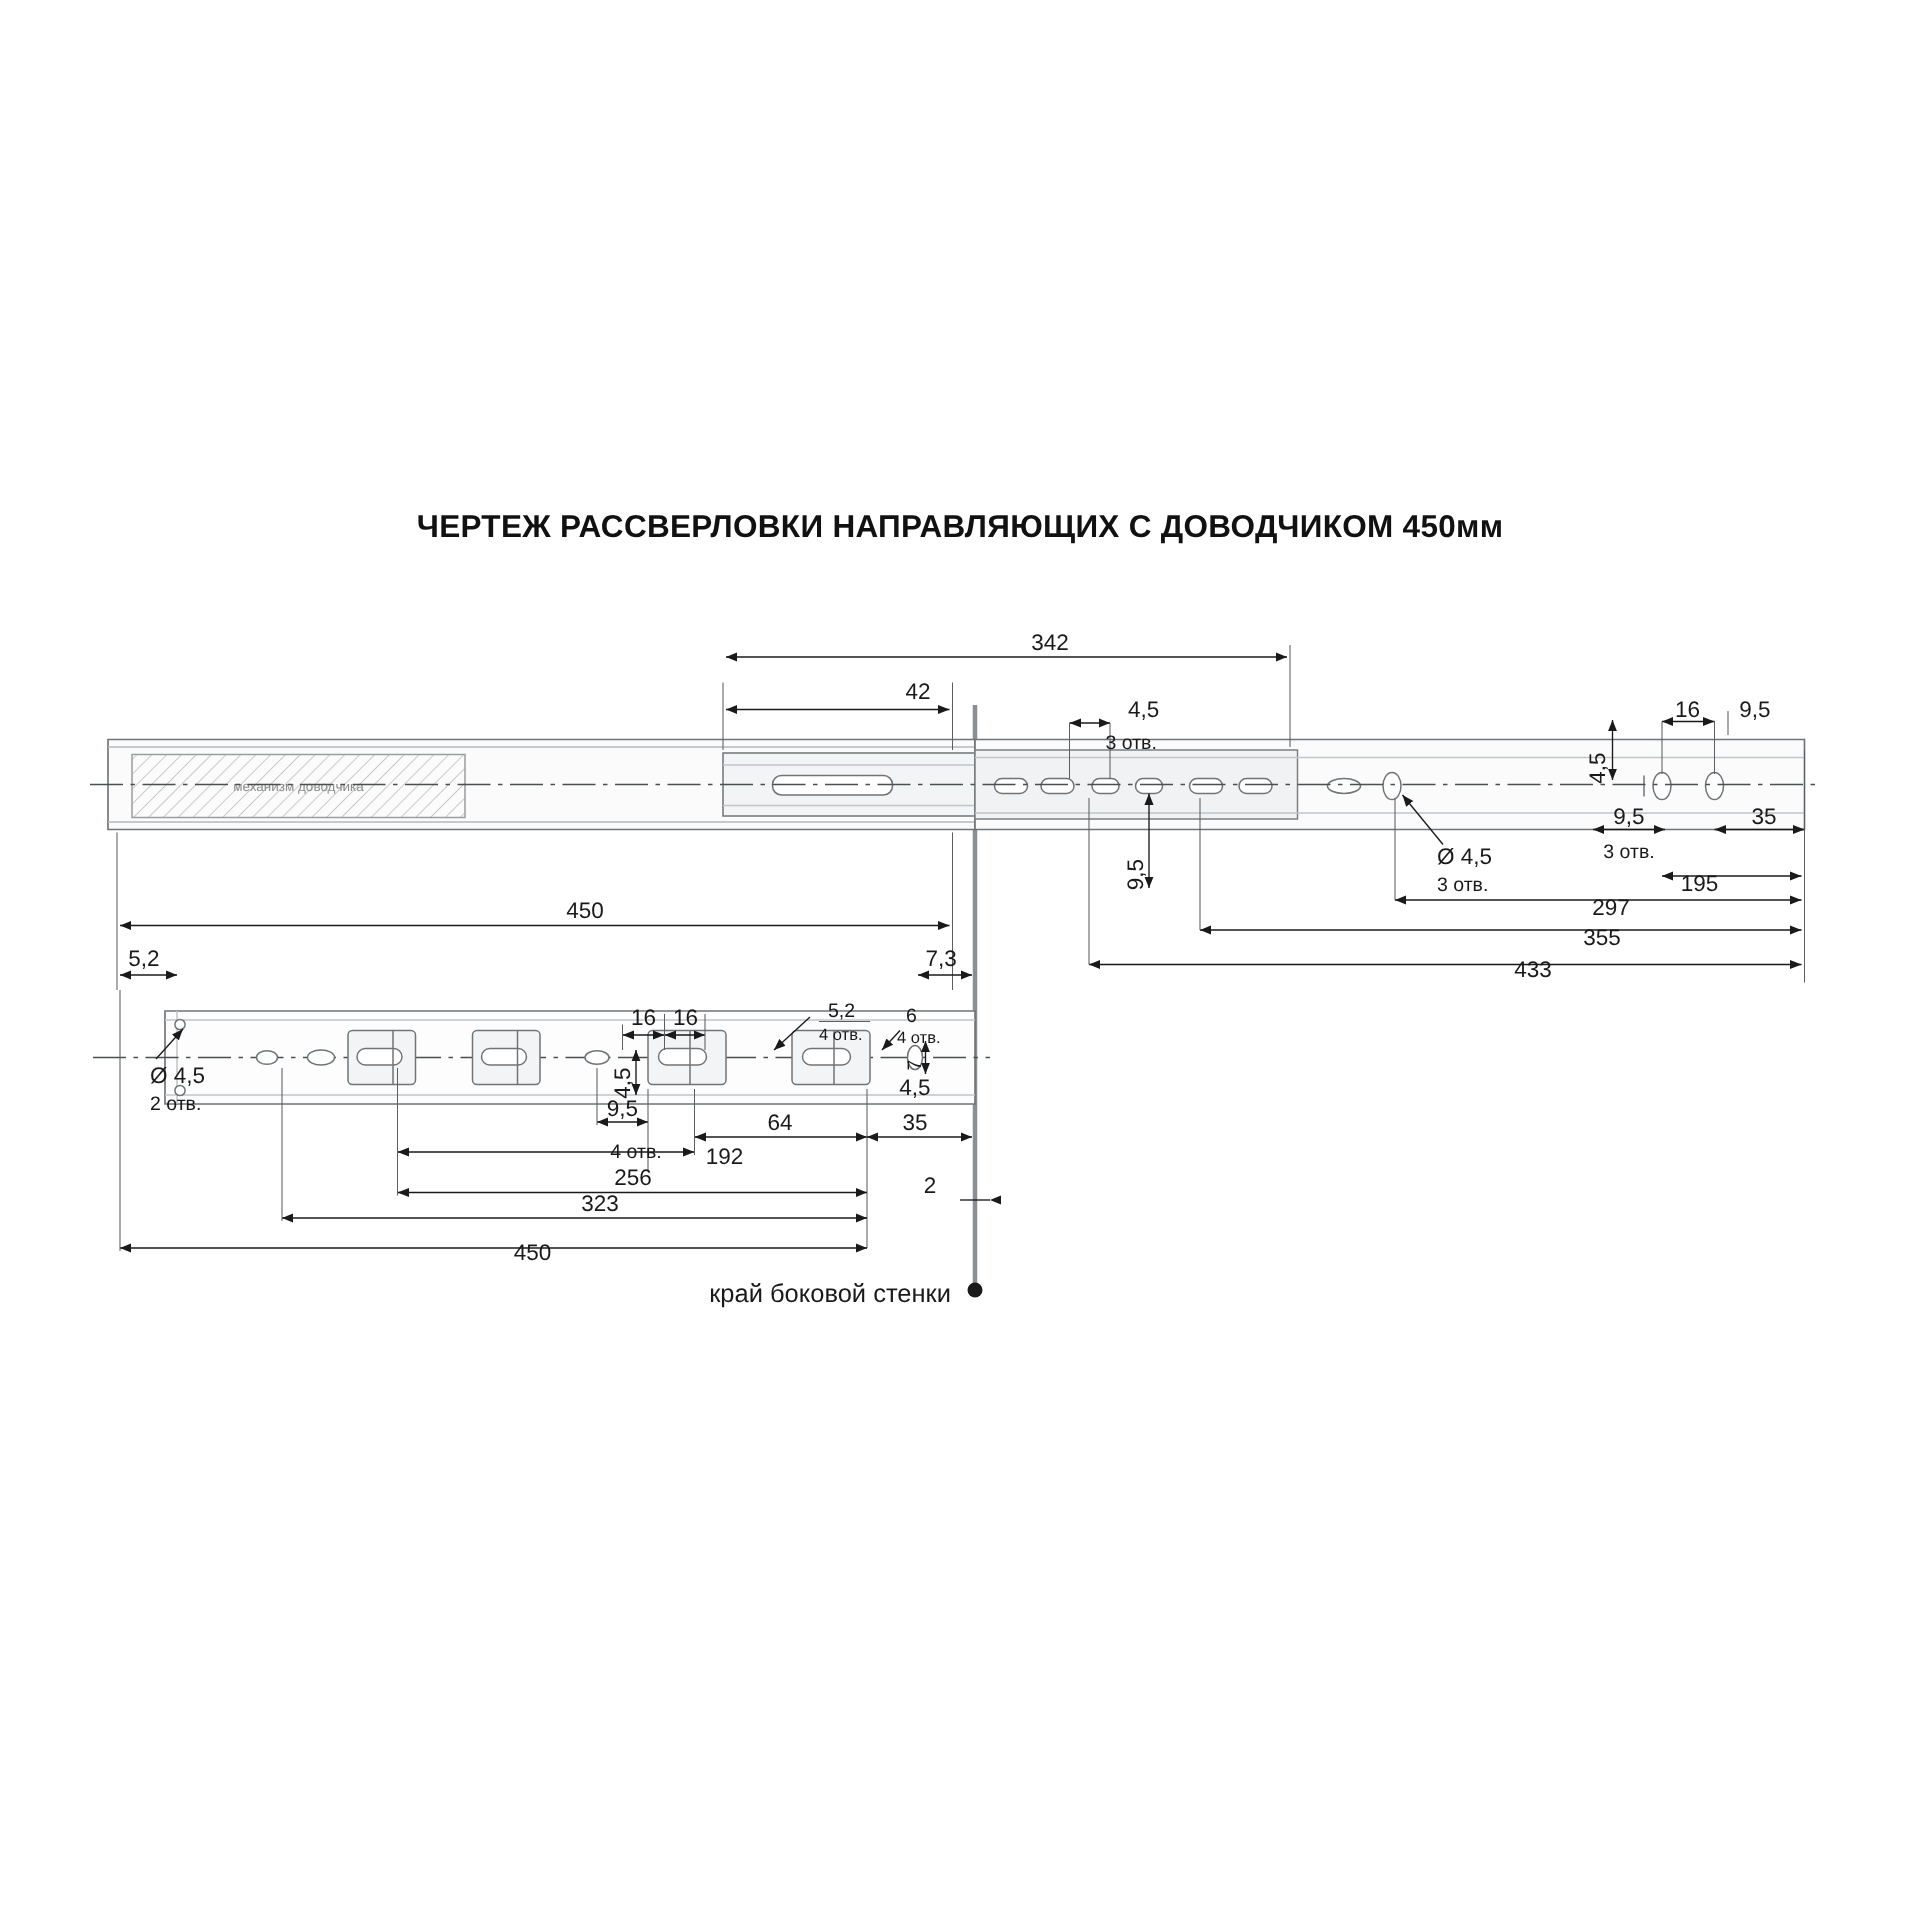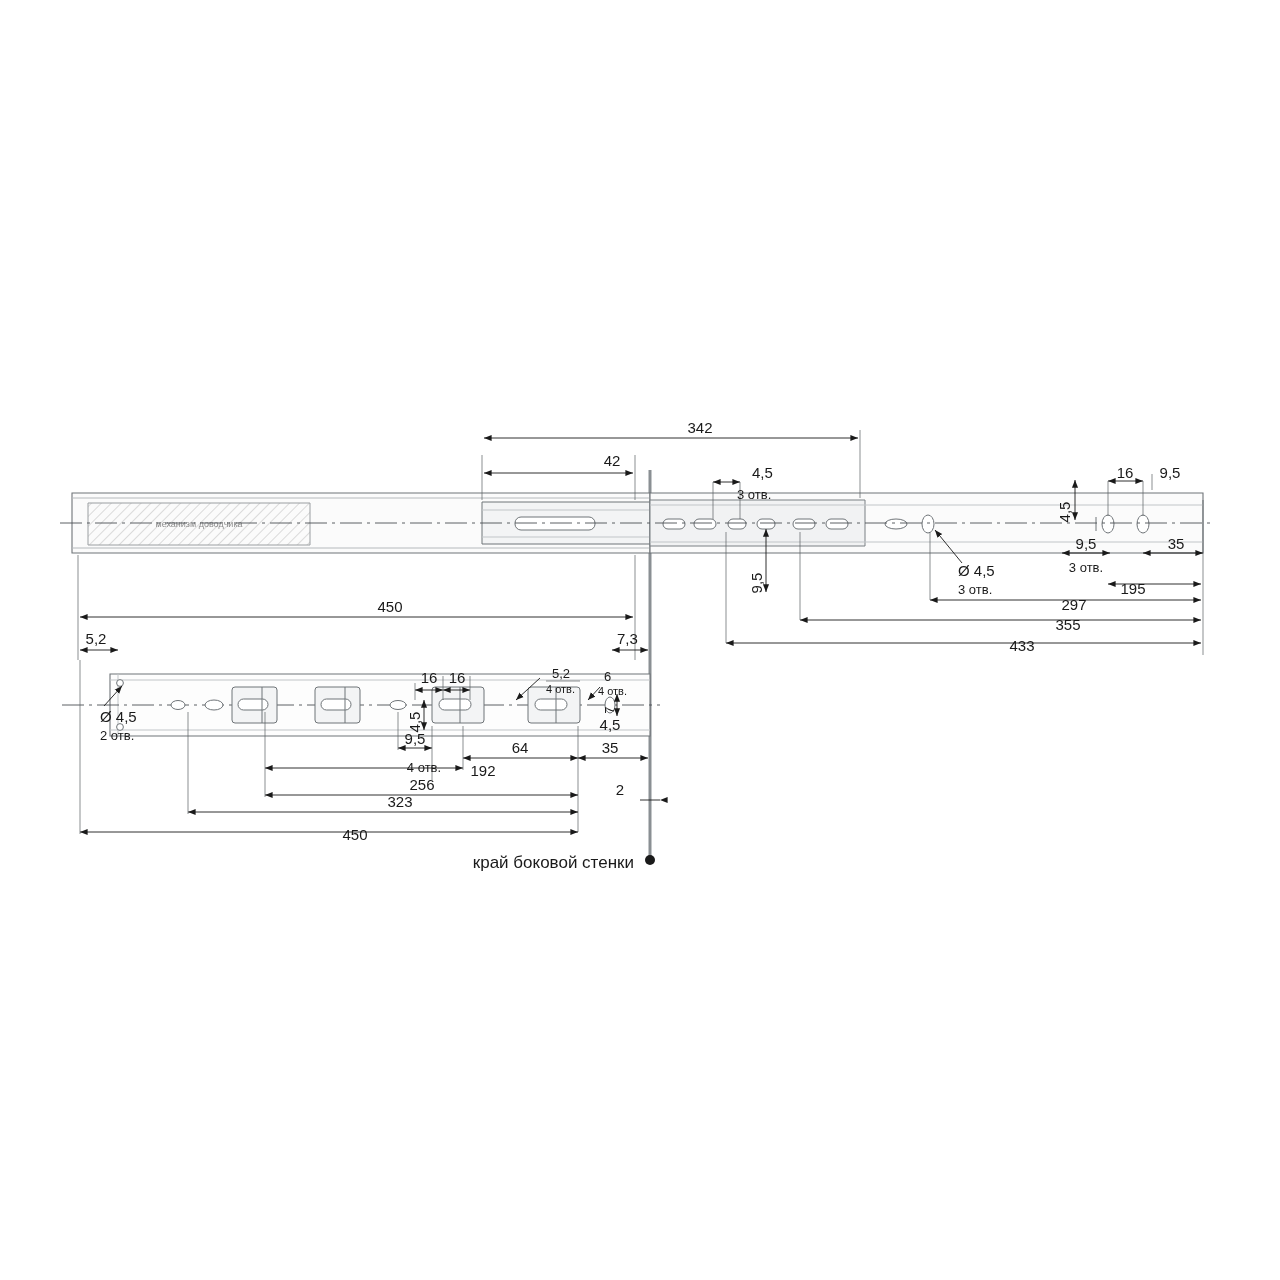--- a/index.html
+++ b/index.html
@@ -69,6 +69,7 @@
 
 <div id="stage">
 
+  <div id="title">ЧЕРТЕЖ РАССВЕРЛОВКИ НАПРАВЛЯЮЩИХ  С ДОВОДЧИКОМ 450мм</div>
 
   <svg id="drawing" viewBox="0 0 1280 1280">
     <defs>

